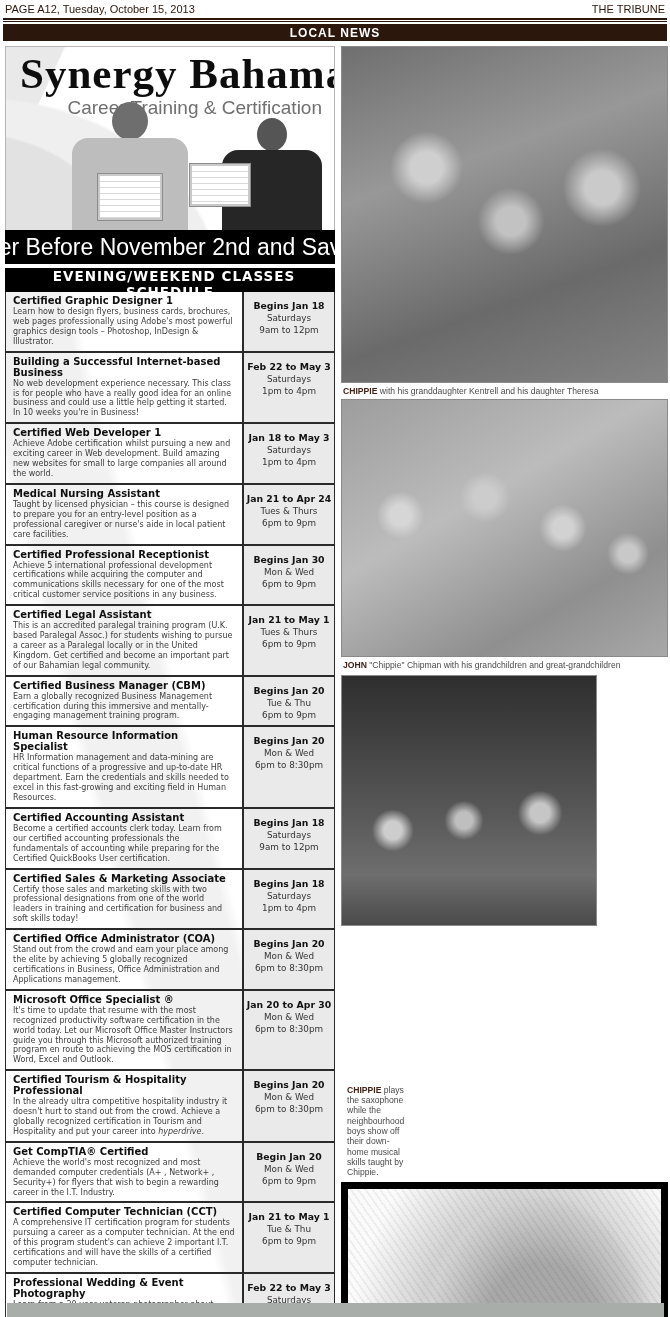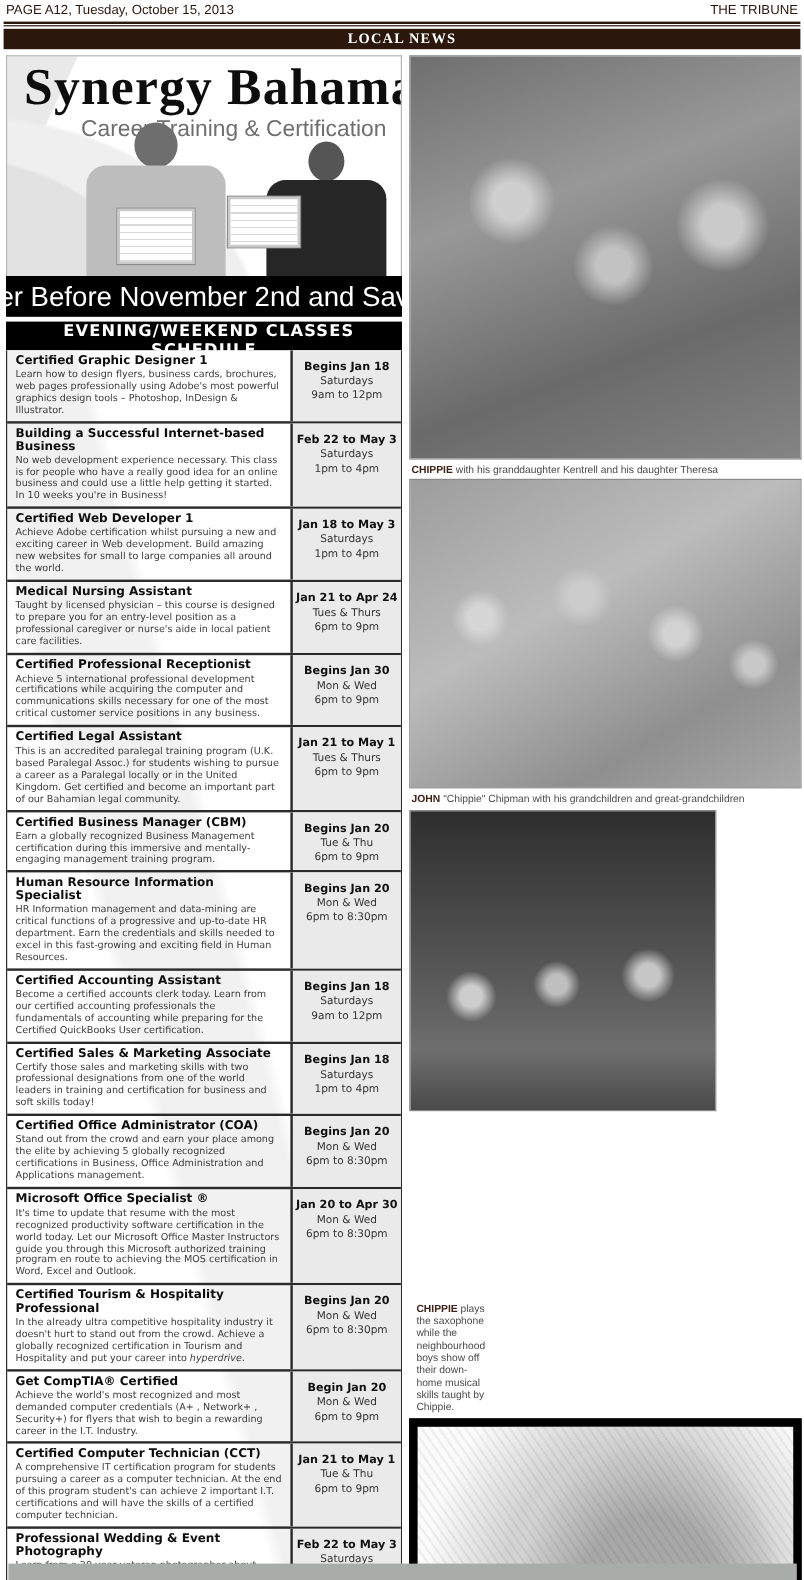--- a/index.html
+++ b/index.html
@@ -18,7 +18,7 @@
              border-bottom:1px solid var(--ink-brown);height:4px;}
   .section-bar{position:absolute;left:3px;top:24px;width:664px;height:17px;background:var(--ink-brown);
                color:#fff;font-weight:bold;font-size:12px;letter-spacing:1px;
-               display:flex;align-items:center;justify-content:center;font-family:Liberation Serif, serif;}
+               display:flex;align-items:center;justify-content:center;}
 
   
   .ad{position:absolute;left:5px;top:46px;width:330px;}

